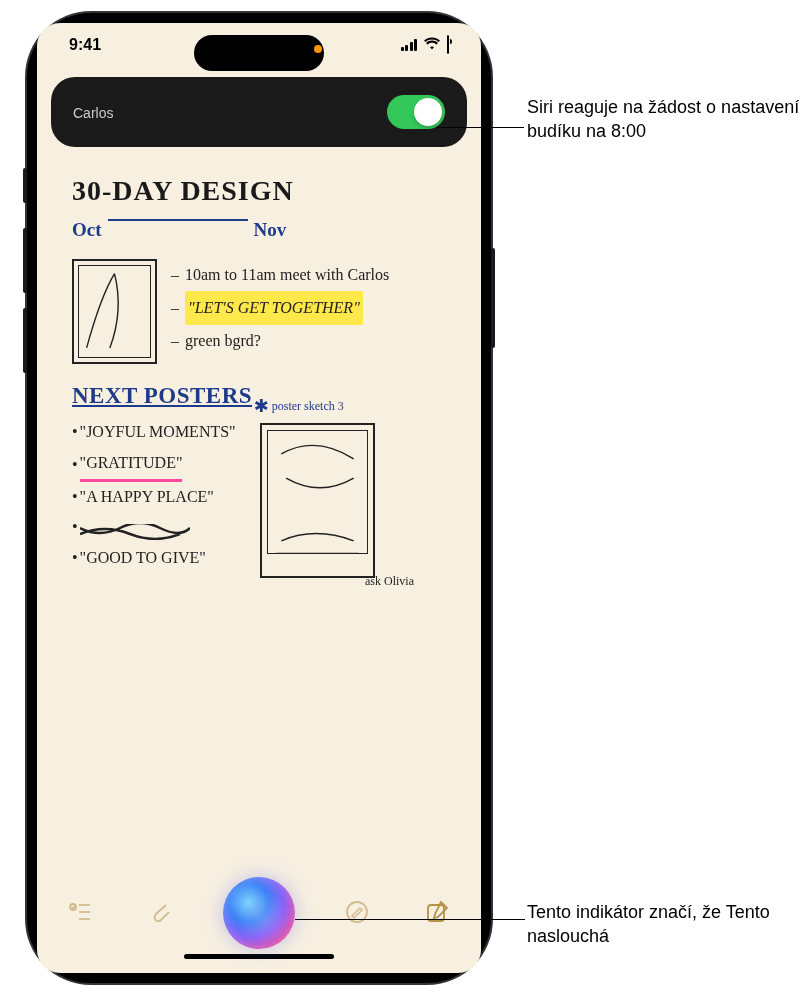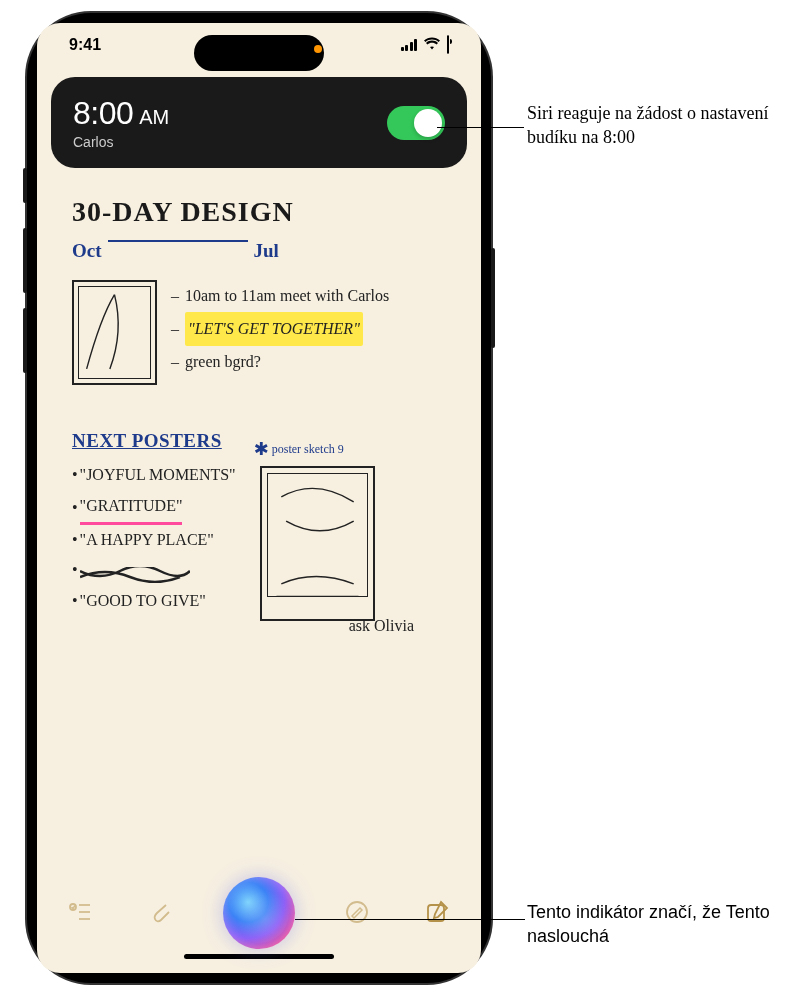--- a/index.html
+++ b/index.html
@@ -235,10 +235,6 @@
 
     <div class="alarm-card">
       <div>
-        <div class="alarm-time">
-          <span class="hours">8:00</span>
-          <span class="ampm">AM</span>
-        </div>
         <div class="alarm-label">Carlos</div>
       </div>
       <div class="toggle"></div>

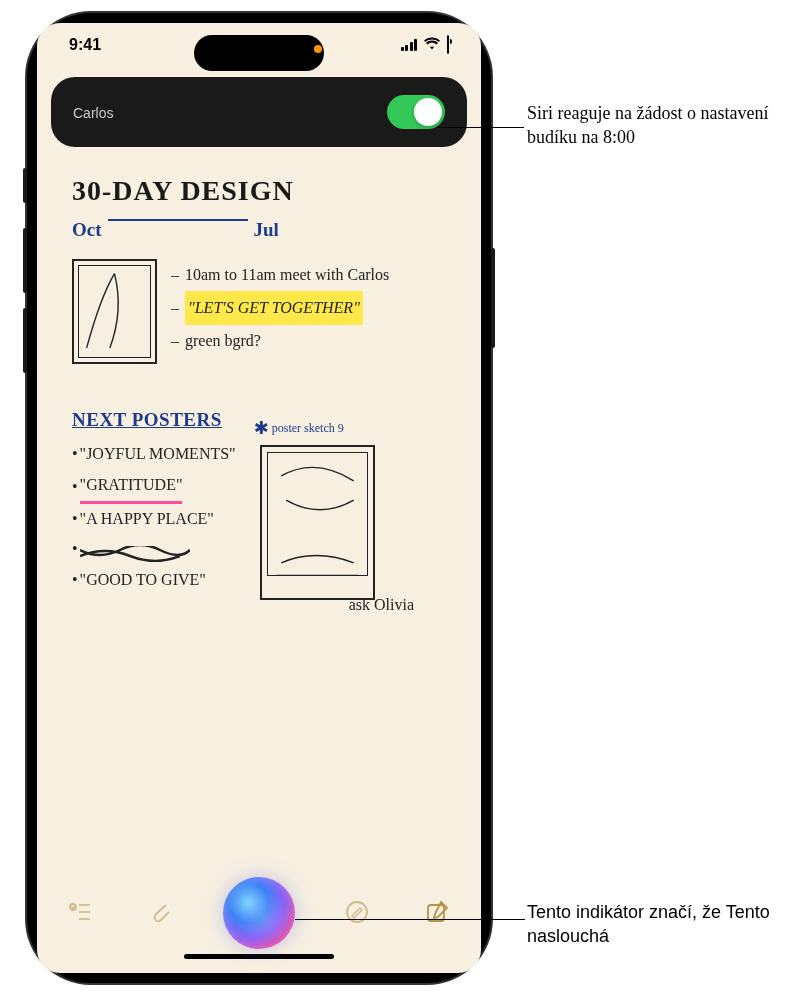--- a/index.html
+++ b/index.html
@@ -188,7 +188,7 @@
       color: #000;
       max-width: 280px;
     }
-    .callout-1 { left: 527px; top: 101px; font-family: Liberation Serif, serif; }
+    .callout-1 { left: 527px; top: 95px; }
     .callout-2 { left: 527px; top: 900px; }
     .callout-line {
       position: absolute;

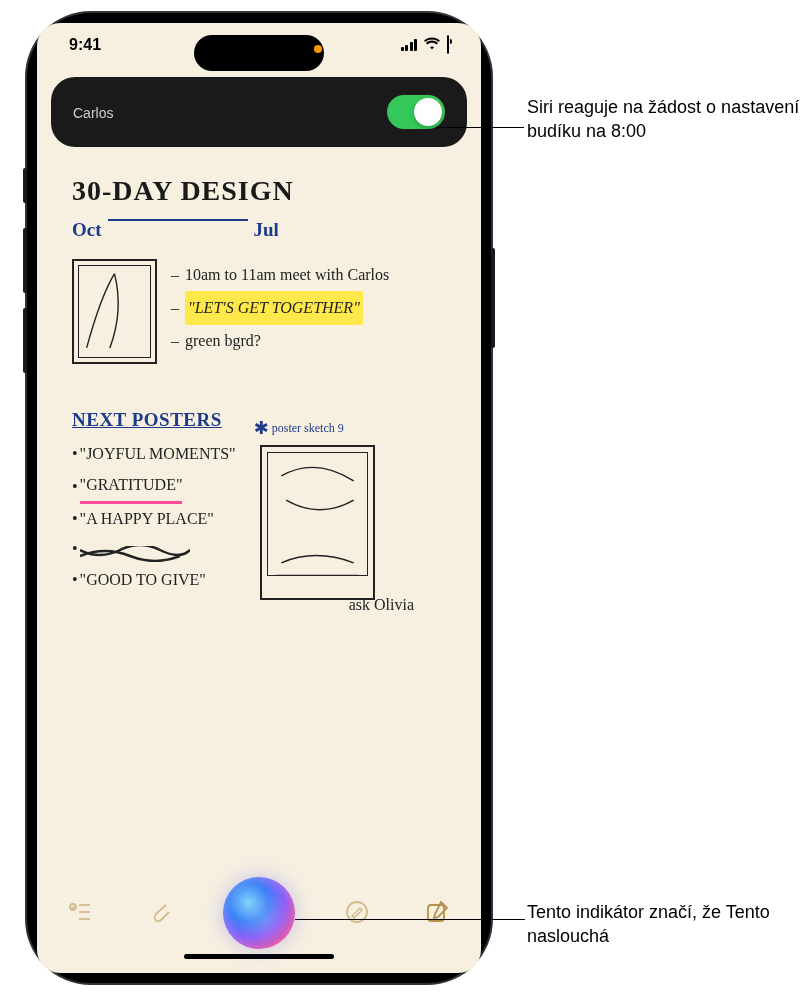--- a/index.html
+++ b/index.html
@@ -247,7 +247,7 @@
       <div class="date-row">
         <span>Oct</span>
         <span class="line"></span>
-        <span>Jul</span>
+        <span>Nov</span>
       </div>
       <div class="sketch-row">
         <div class="sketch-box">

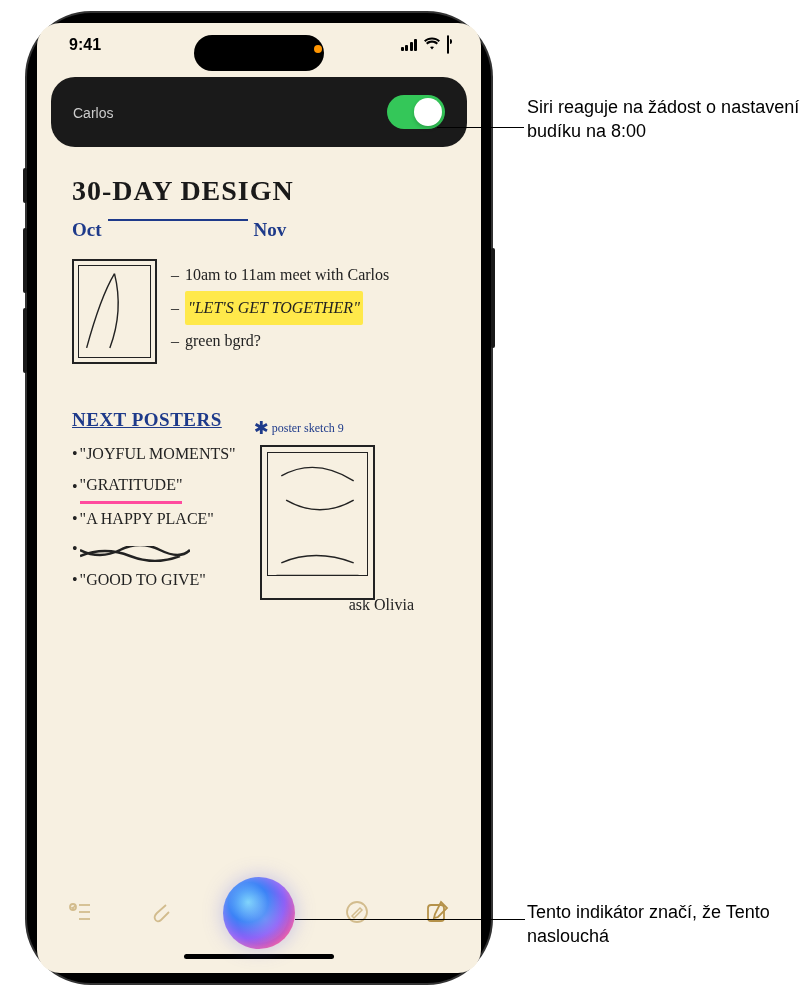--- a/index.html
+++ b/index.html
@@ -133,7 +133,7 @@
     .bullets .dash { margin-right:2px; }
     .hl { background: #ffe94a; padding: 1px 3px; border-radius:2px; font-style: italic; }
     .quote { font-family: inherit; }
-    .section-title { margin-top: 45px; font-size: 19px; color:#1e3a8a; text-decoration: underline; font-weight:600; letter-spacing:0.5px; }
+    .section-title { margin-top: 19px; font-size: 23px; color:#1e3a8a; text-decoration: underline; font-weight:600; letter-spacing:0.5px; }
     .posters-row { display:flex; margin-top:8px; gap:24px; }
     .poster-list { font-size:16px; color:#222; line-height:1.9; }
     .poster-list .item { display:flex; align-items:center; gap:2px; }

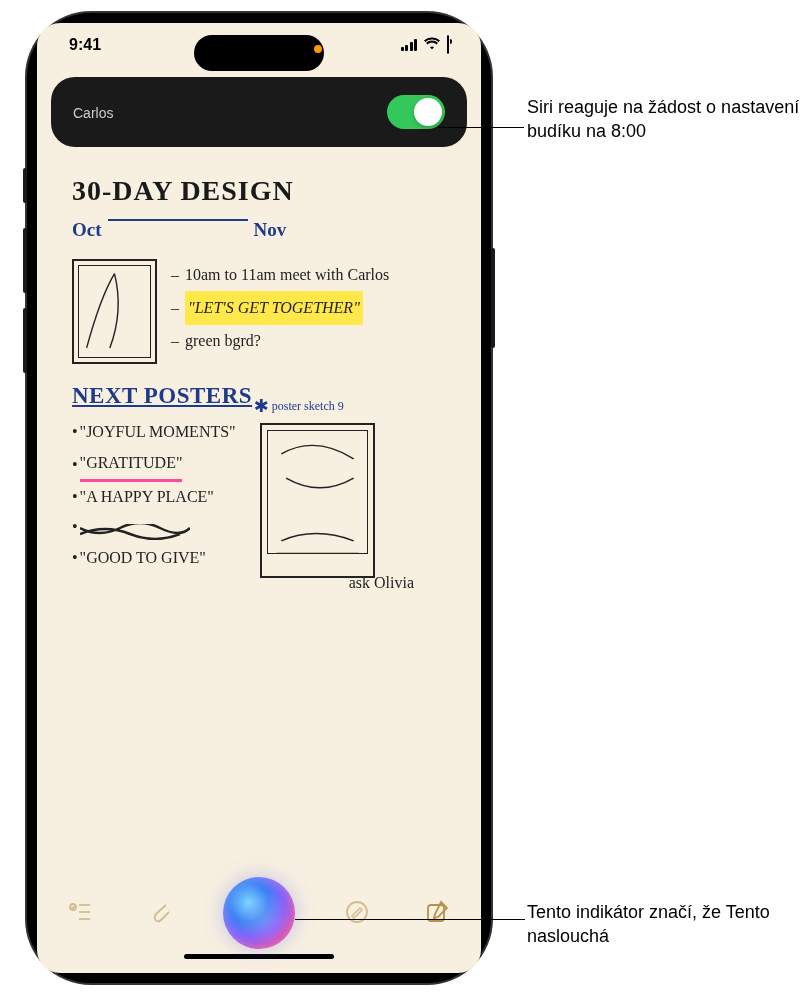--- a/index.html
+++ b/index.html
@@ -287,7 +287,7 @@
         <div style="position:relative;">
           <div class="sketch-caption">
             <span class="asterisk">✱</span>
-            <span>poster sketch 9</span>
+            <span>poster sketch 3</span>
           </div>
           <div class="sketch-box-2">
             <svg viewBox="0 0 115 155" style="position:absolute;inset:0;">

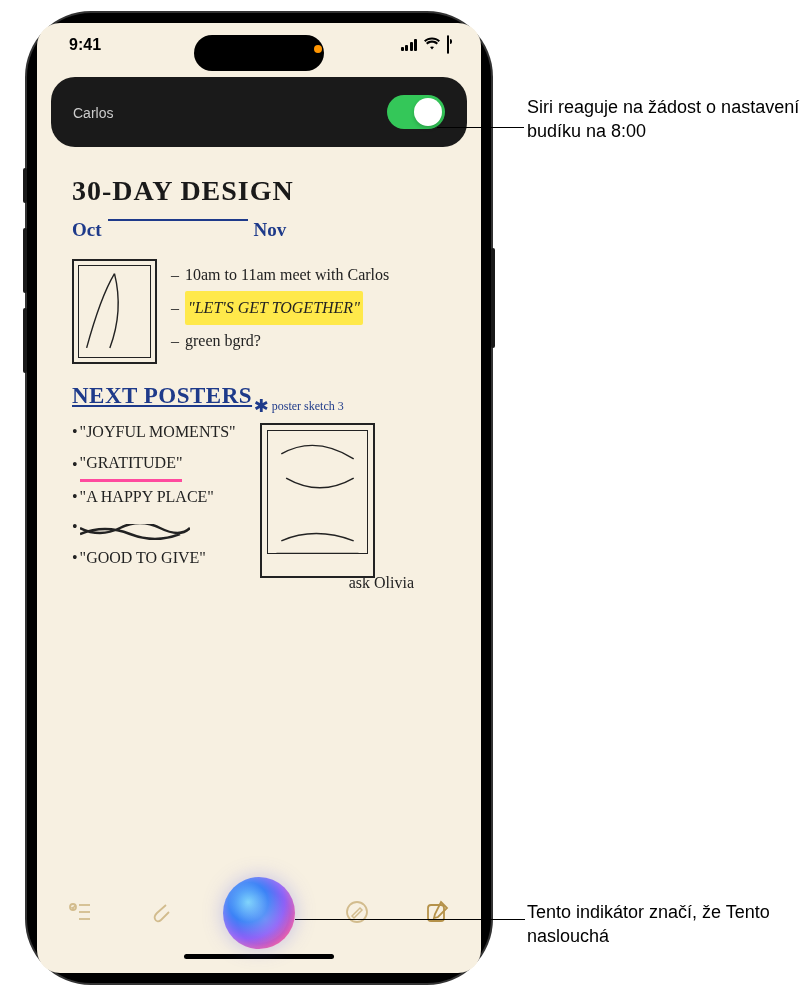--- a/index.html
+++ b/index.html
@@ -143,7 +143,7 @@
     .sketch-box-2::before { content:''; position:absolute; left:5px; top:5px; right:5px; bottom:22px; border:1.5px solid #222; }
     .sketch-caption { position:absolute; top:-22px; left:-6px; font-size:12px; color:#1e3a8a; display:flex; align-items:center; gap:3px; }
     .asterisk { font-size:18px; color:#1e3a8a; }
-    .small-note { font-size:16px; text-align:right; color:#222; margin-top: -4px; margin-right:45px; }
+    .small-note { font-size:12px; text-align:right; color:#222; margin-top: -4px; margin-right:45px; }
 
     .bottom-bar {
       position: absolute;

